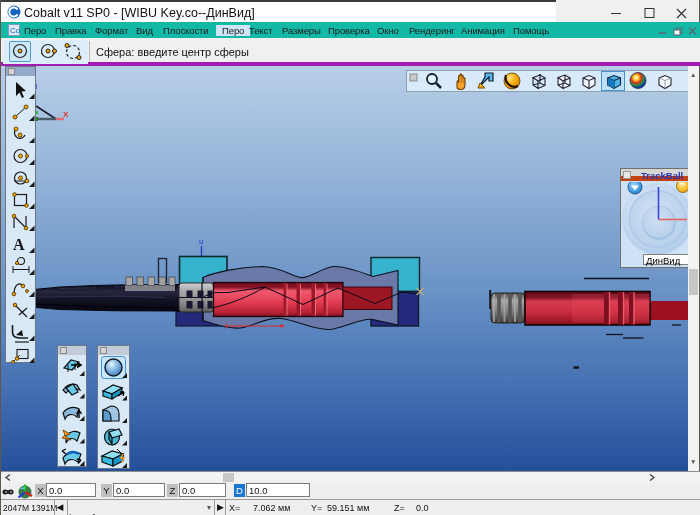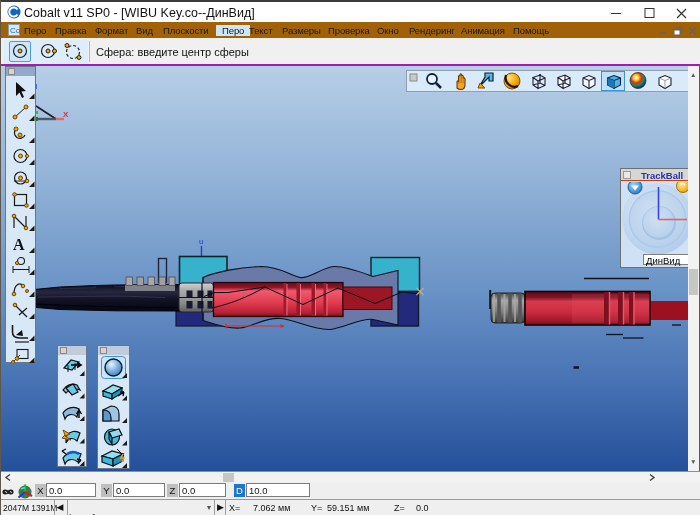--- a/index.html
+++ b/index.html
@@ -8,7 +8,7 @@
   border-left:1px solid #5f574b; border-right:1px solid #5f574b; border-bottom:1px solid #5f574b; }
 .abs { position:absolute; }
 
-#titlebar { left:0; top:0; width:700px; height:22px; background:#ffffff; border-top:2px solid #3b3b3b; }
+#titlebar { left:0; top:0; width:555px; height:22px; background:#ffffff; border-top:2px solid #3b3b3b; }
 #title-text { left:23px; top:4px; font-size:12.5px; color:#111; }
 
 #menubar { left:0; top:22px; width:700px; height:16px; background:#a16207; font-size:9.5px; letter-spacing:-0.1px; color:#1a1a1a; }

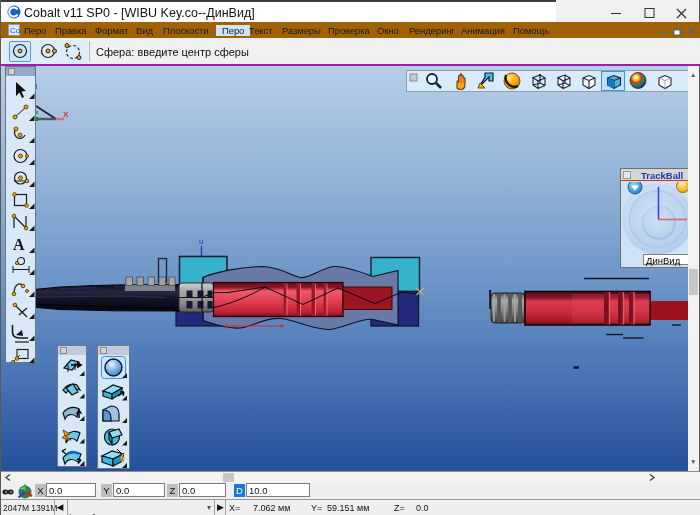--- a/index.html
+++ b/index.html
@@ -11,7 +11,7 @@
 #titlebar { left:0; top:0; width:555px; height:22px; background:#ffffff; border-top:2px solid #3b3b3b; }
 #title-text { left:23px; top:4px; font-size:12.5px; color:#111; }
 
-#menubar { left:0; top:22px; width:700px; height:16px; background:#a16207; font-size:9.5px; letter-spacing:-0.1px; color:#1a1a1a; }
+#menubar { left:0; top:22px; width:700px; height:16px; background:#14b8a6; font-size:9.5px; letter-spacing:-0.1px; color:#1a1a1a; }
 .mi { position:absolute; top:3px; }
 .mi.sel { background:#cde5f7; }
 

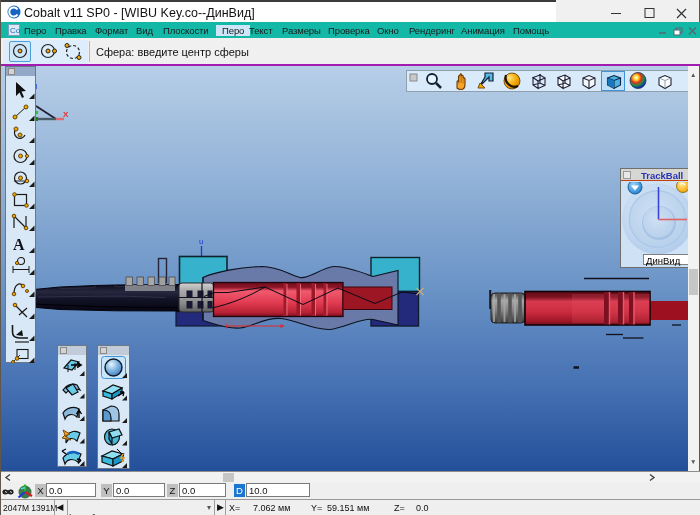--- a/index.html
+++ b/index.html
@@ -15,7 +15,7 @@
 .mi { position:absolute; top:3px; }
 .mi.sel { background:#cde5f7; }
 
-#toolbar { left:0; top:38px; width:700px; height:28px; background:#f0f0f0; border-bottom:2px solid #a21caf; }
+#toolbar { left:0; top:38px; width:700px; height:28px; background:#f0f0f0; border-bottom:4px solid #a21caf; }
 #tbblue { left:2px; top:2px; width:85px; height:24px; background:#ddedfb; }
 .tbtn { top:3px; width:22px; height:21px; }
 .tbtn.sel { background:#cfe7fa; border:1px solid #4f9ddb; border-radius:2px; }

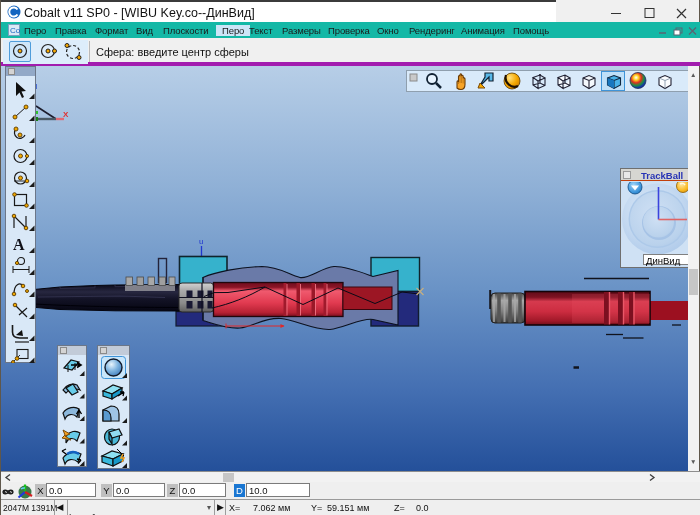--- a/index.html
+++ b/index.html
@@ -36,7 +36,7 @@
 #palB { left:96px; top:279px; width:33px; height:124px; }
 
 #tball { left:619px; top:102px; width:73px; height:100px; background:#cfe1f4; border:1px solid #6f6f6f; }
-#tball .tb-title { position:absolute; left:0; top:0; width:100%; height:12px; background:#d6d6d2; border-bottom:1px solid #c2410c; }
+#tball .tb-title { position:absolute; left:0; top:0; width:100%; height:12px; background:#d6d6d2; border-bottom:5px solid #c2410c; }
 #tball .tb-title span { position:absolute; left:20px; top:1px; font-size:9.5px; font-weight:bold; color:#2733b5; }
 #tbdrop { position:absolute; left:2px; bottom:2px; width:67px; height:11px; background:#fff; border:1px solid #808080; font-size:9.5px;margin-left:20px; }
 

